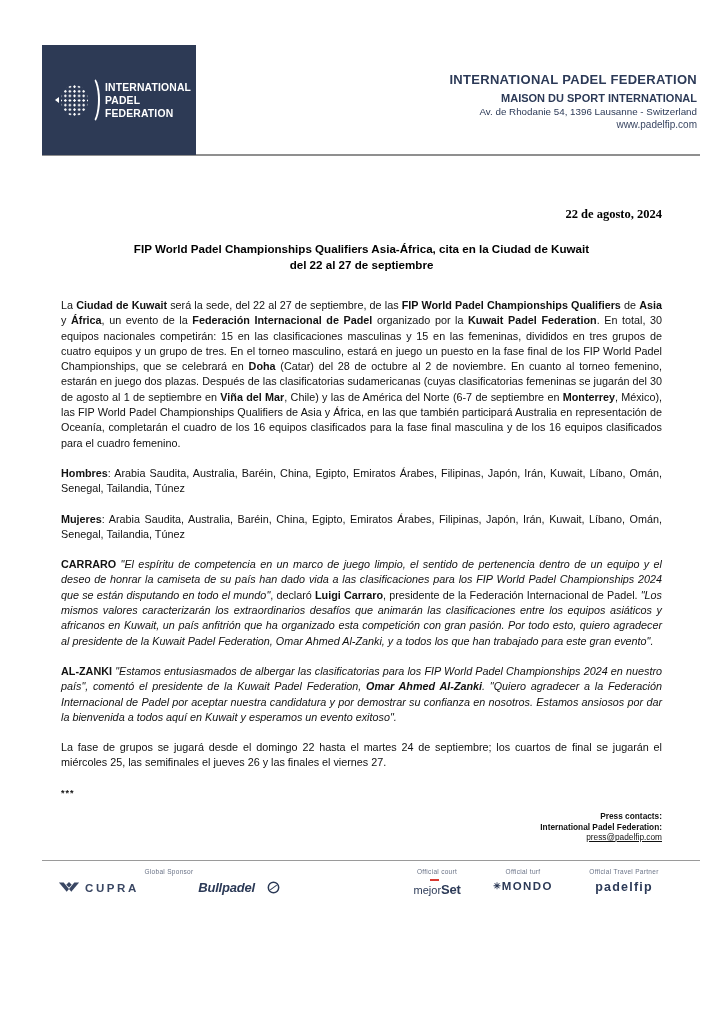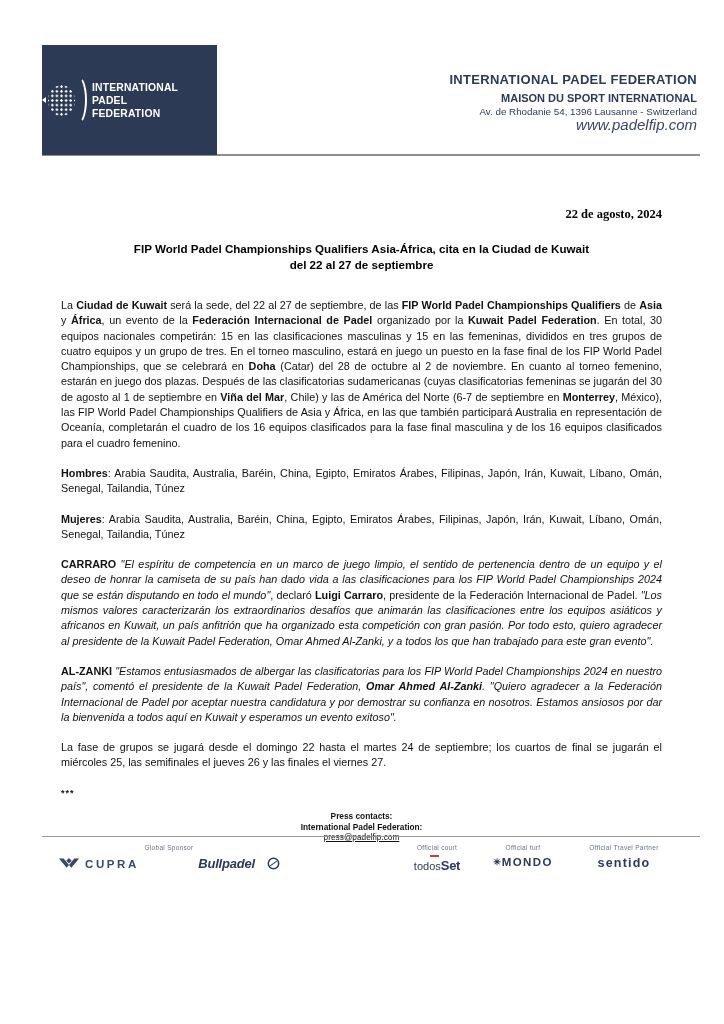--- a/index.html
+++ b/index.html
@@ -14,8 +14,8 @@
   
   .header-rule{position:absolute;left:42px;right:24px;top:154px;border-top:2px solid #8f8f8f;}
   .logo-box{
-    position:absolute;left:42px;top:45px;width:175px;height:110px;background:#2d3a55;
-    display:flex;align-items:center;box-sizing:border-box;z-index:2;
+    position:absolute;left:42px;top:45px;width:154px;height:110px;background:#2d3a55;
+    display:flex;align-items:center;padding-left:13px;box-sizing:border-box;z-index:2;
   }
   .logo-mark{display:flex;align-items:center;}
   .logo-arrow{width:0;height:0;border-top:3px solid transparent;border-bottom:3px solid transparent;border-right:4.5px solid #fff;margin-right:2px;}

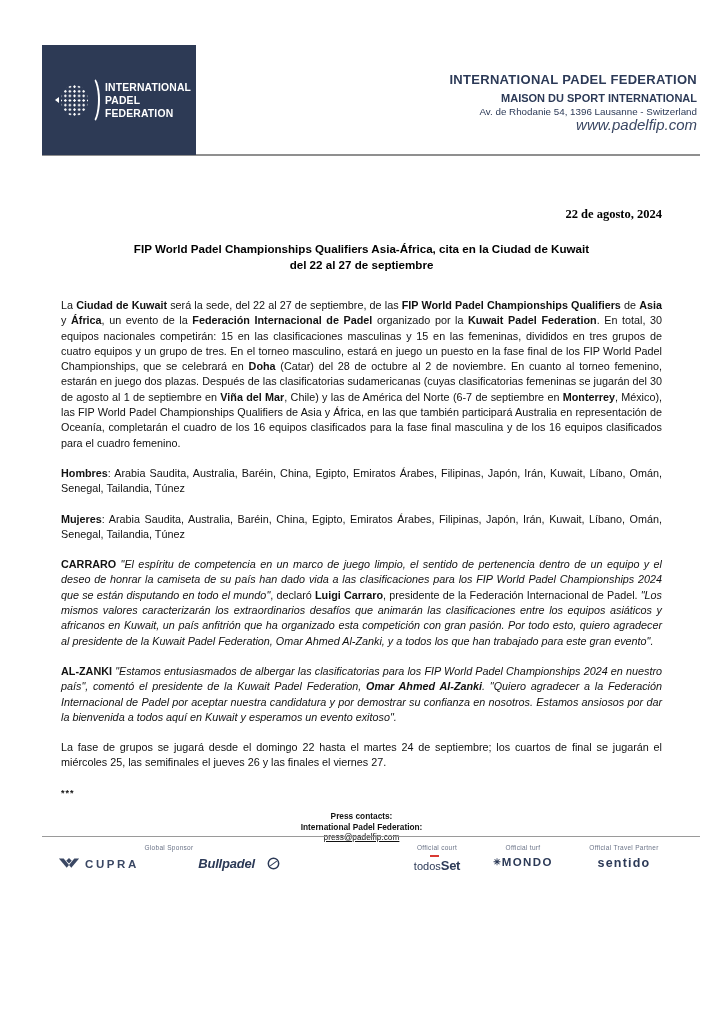--- a/index.html
+++ b/index.html
@@ -33,7 +33,7 @@
   .hr-org{font-size:13px;font-weight:bold;letter-spacing:.3px;margin-bottom:5px;}
   .hr-sub1{font-size:11px;font-weight:bold;line-height:13px;}
   .hr-sub2{font-size:9.8px;line-height:13px;}
-  .hr-web{font-size:15px;font-style:italic;line-height:13px;color:#3a4763;}
+  .hr-web{font-size:10px;line-height:13px;color:#3a4763;}
 
   
   .date-line{

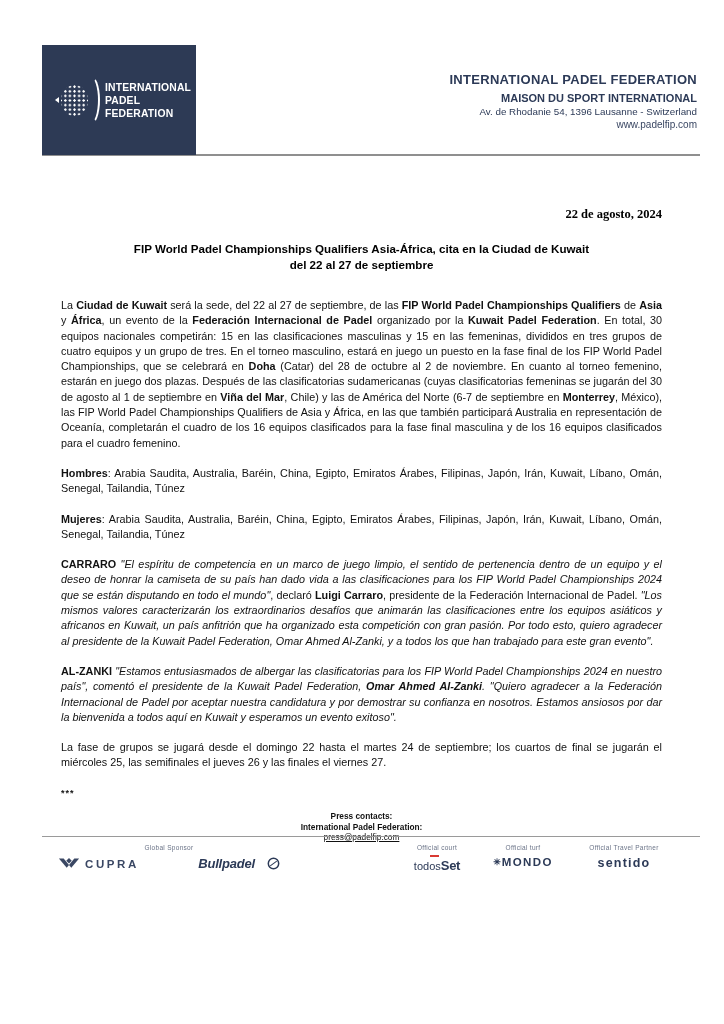--- a/index.html
+++ b/index.html
@@ -44,7 +44,7 @@
   .doc-body{position:absolute;top:289px;left:61px;width:601px;font-size:10.8px;line-height:15.3px;text-align:justify;color:#111;margin-top:9px;}
   .doc-body p{margin:0 0 15px 0;}
   .stars{font-size:9px;font-weight:bold;letter-spacing:1px;margin:2px 0 10px 0;}
-  .press{font-size:8.3px;line-height:10.5px;text-align:center;}
+  .press{font-size:8.3px;line-height:10.5px;text-align:right;}
   .press .pc-label,.press .pc-org{font-weight:bold;}
   .press a{color:#111;text-decoration:underline;cursor:pointer;}
 

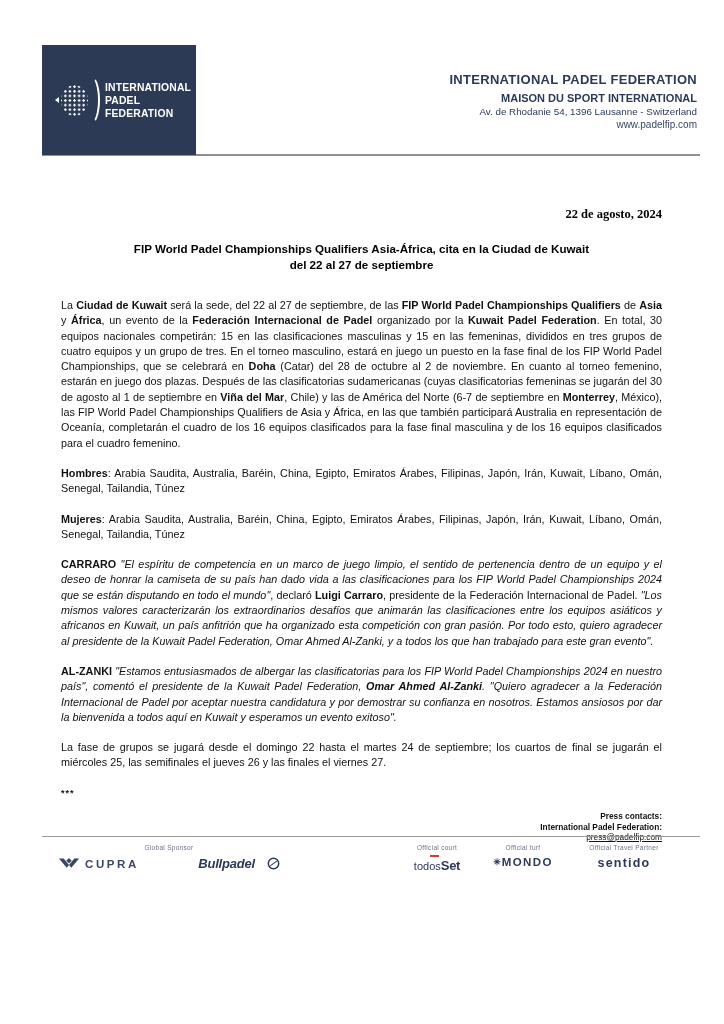--- a/index.html
+++ b/index.html
@@ -49,7 +49,7 @@
   .press a{color:#111;text-decoration:underline;cursor:pointer;}
 
   
-  .sponsors{position:absolute;left:42px;right:24px;top:836px;border-top:1px solid #9a9a9a;height:60px;}
+  .sponsors{position:absolute;left:42px;right:24px;top:860px;border-top:1px solid #9a9a9a;height:60px;}
   .sp-block{position:absolute;top:7px;text-align:center;color:#2c3a57;}
   .sp-label{font-size:6.5px;color:#6a7387;letter-spacing:.3px;margin-bottom:5px;white-space:nowrap;}
   .sp-global{left:16px;width:222px;}

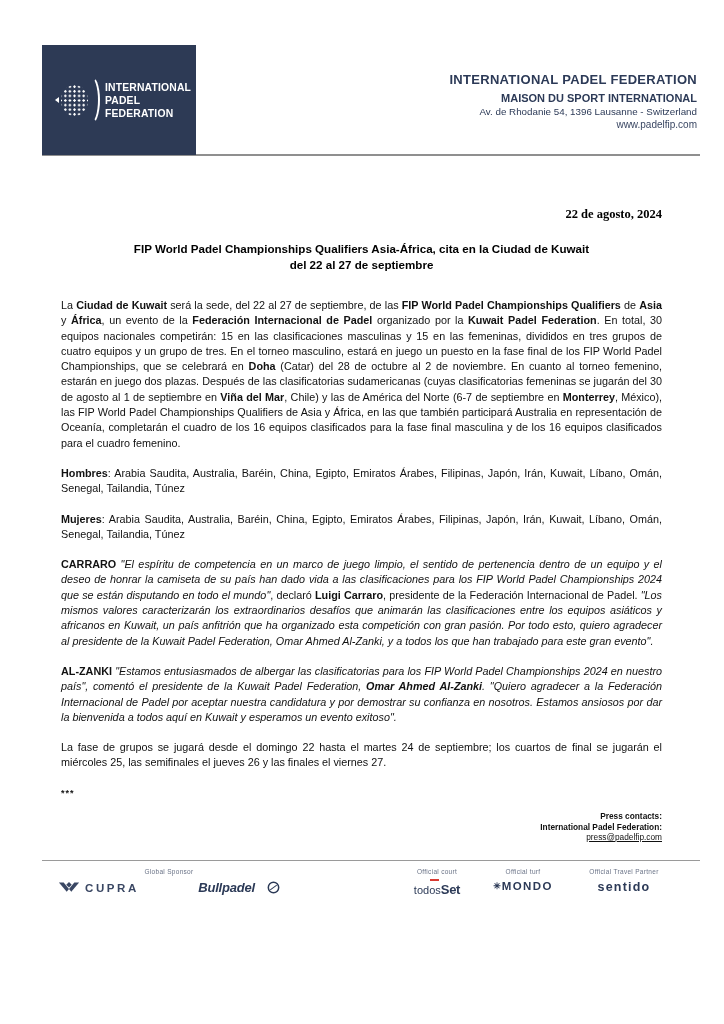--- a/index.html
+++ b/index.html
@@ -147,7 +147,7 @@
     <div class="sp-block sp-court">
       <div class="sp-label">Official court</div>
       <div class="mejorset">
-        <span class="ms-accent"></span><span class="ms-1">todos</span><span class="ms-2">Set</span>
+        <span class="ms-accent"></span><span class="ms-1">mejor</span><span class="ms-2">Set</span>
       </div>
     </div>
 

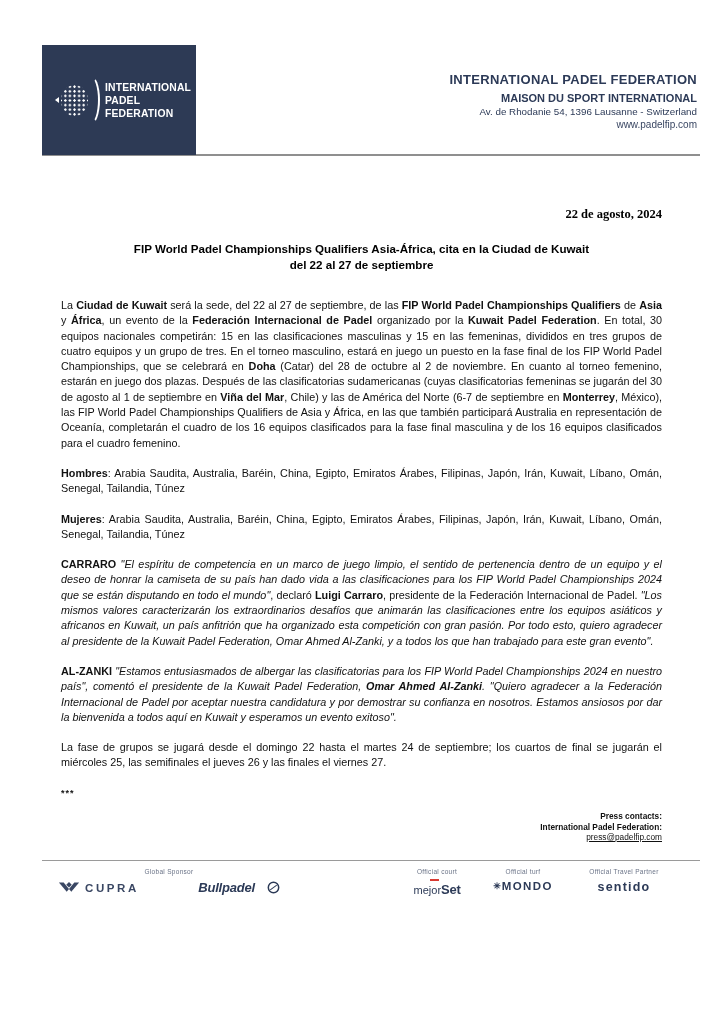--- a/index.html
+++ b/index.html
@@ -162,7 +162,7 @@
     <div class="sp-block sp-travel">
       <div class="sp-label">Official Travel Partner</div>
       <div class="weebora">
-        <span>sentido</span>
+        <span>padelfip</span>
       </div>
     </div>
 

